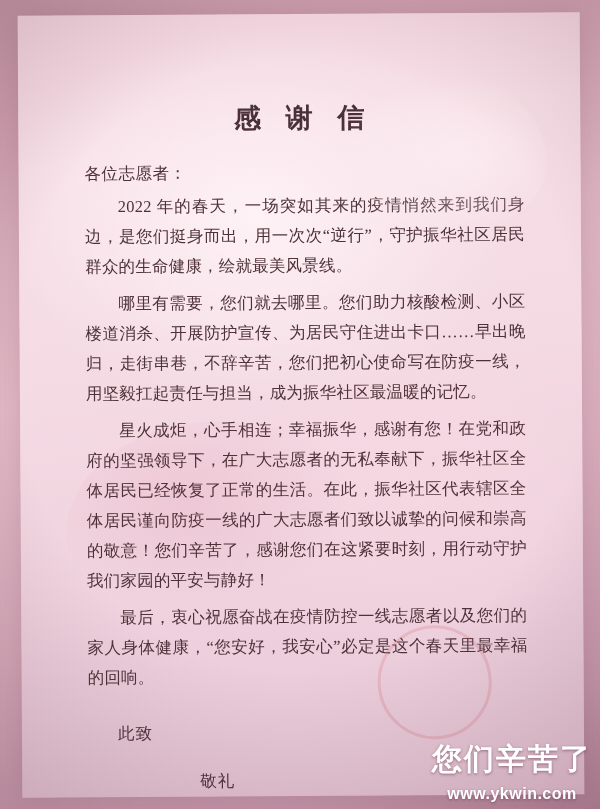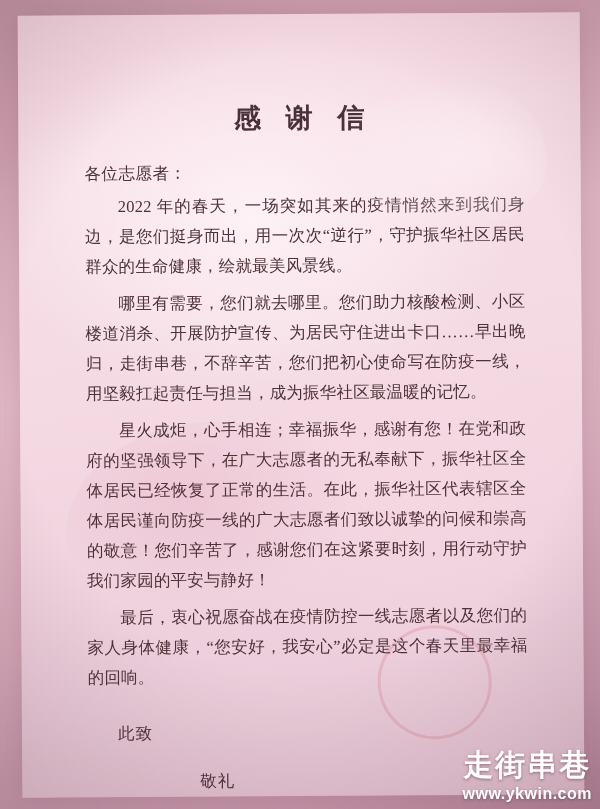--- a/index.html
+++ b/index.html
@@ -197,7 +197,7 @@
   <div id="vignette"></div>
 
   <div id="watermark">
-    <div class="wm-cn">走街串巷</div>
+    <div class="wm-cn">您们辛苦了</div>
     <div class="wm-url">www.ykwin.com</div>
   </div>
 

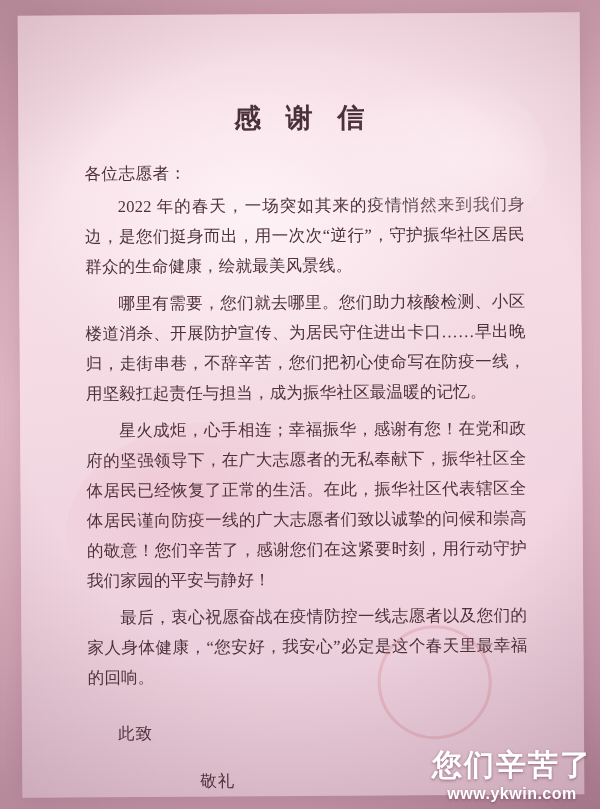--- a/index.html
+++ b/index.html
@@ -154,7 +154,7 @@
     letter-spacing: 0.5px;
     text-shadow: 0 1px 3px rgba(90,40,60,0.55);
     font-family: "Liberation Sans", sans-serif;
-    margin-top: 6px;
+    margin-top: 12px;
   }
 
   

